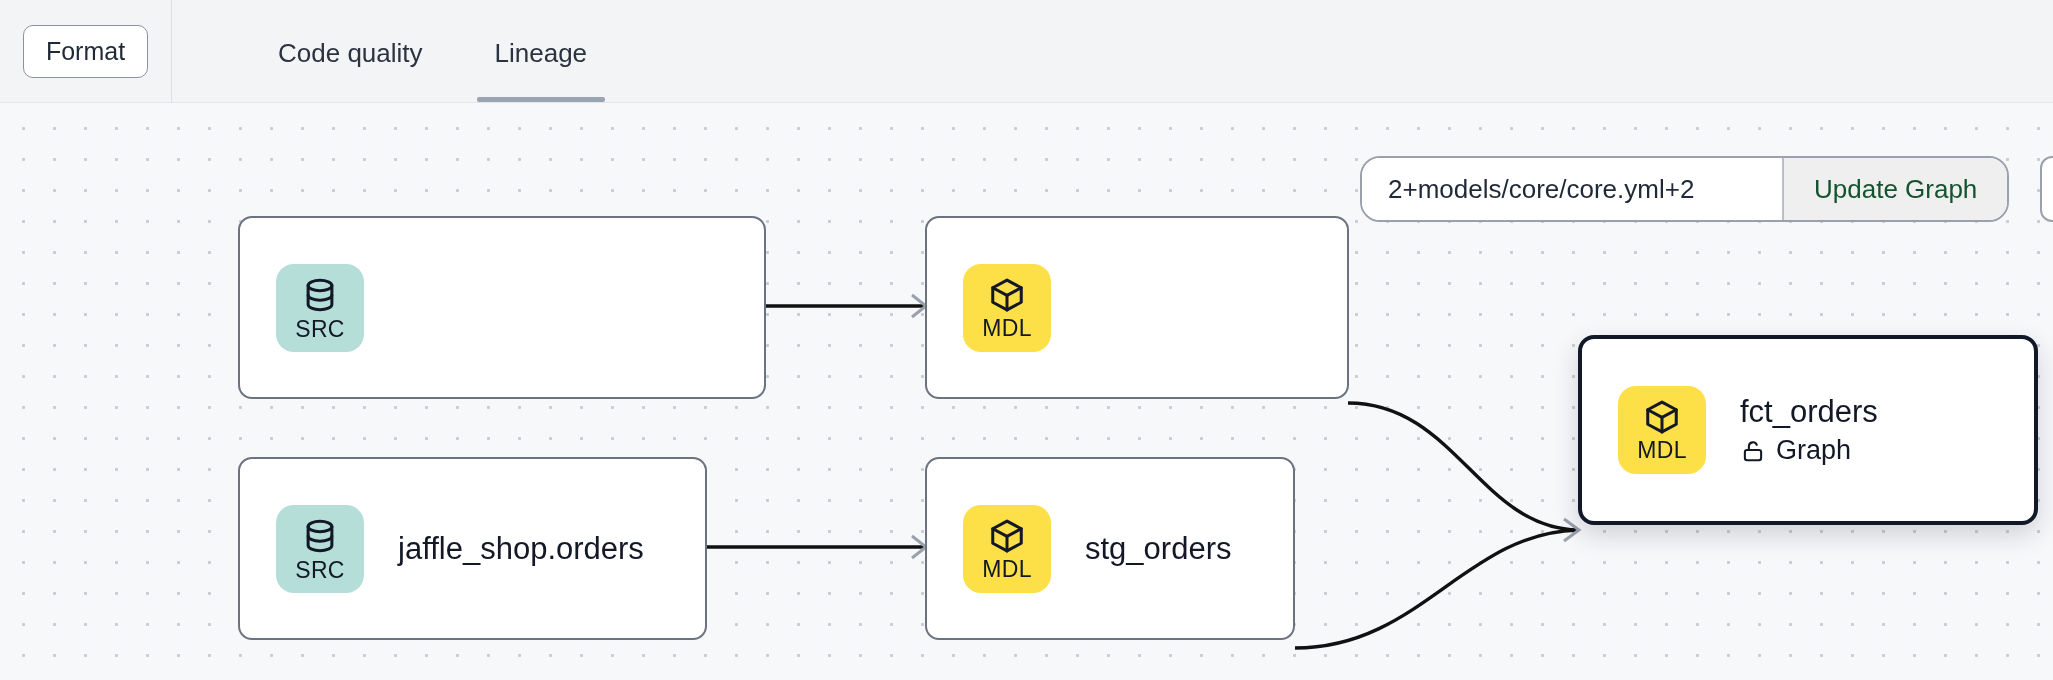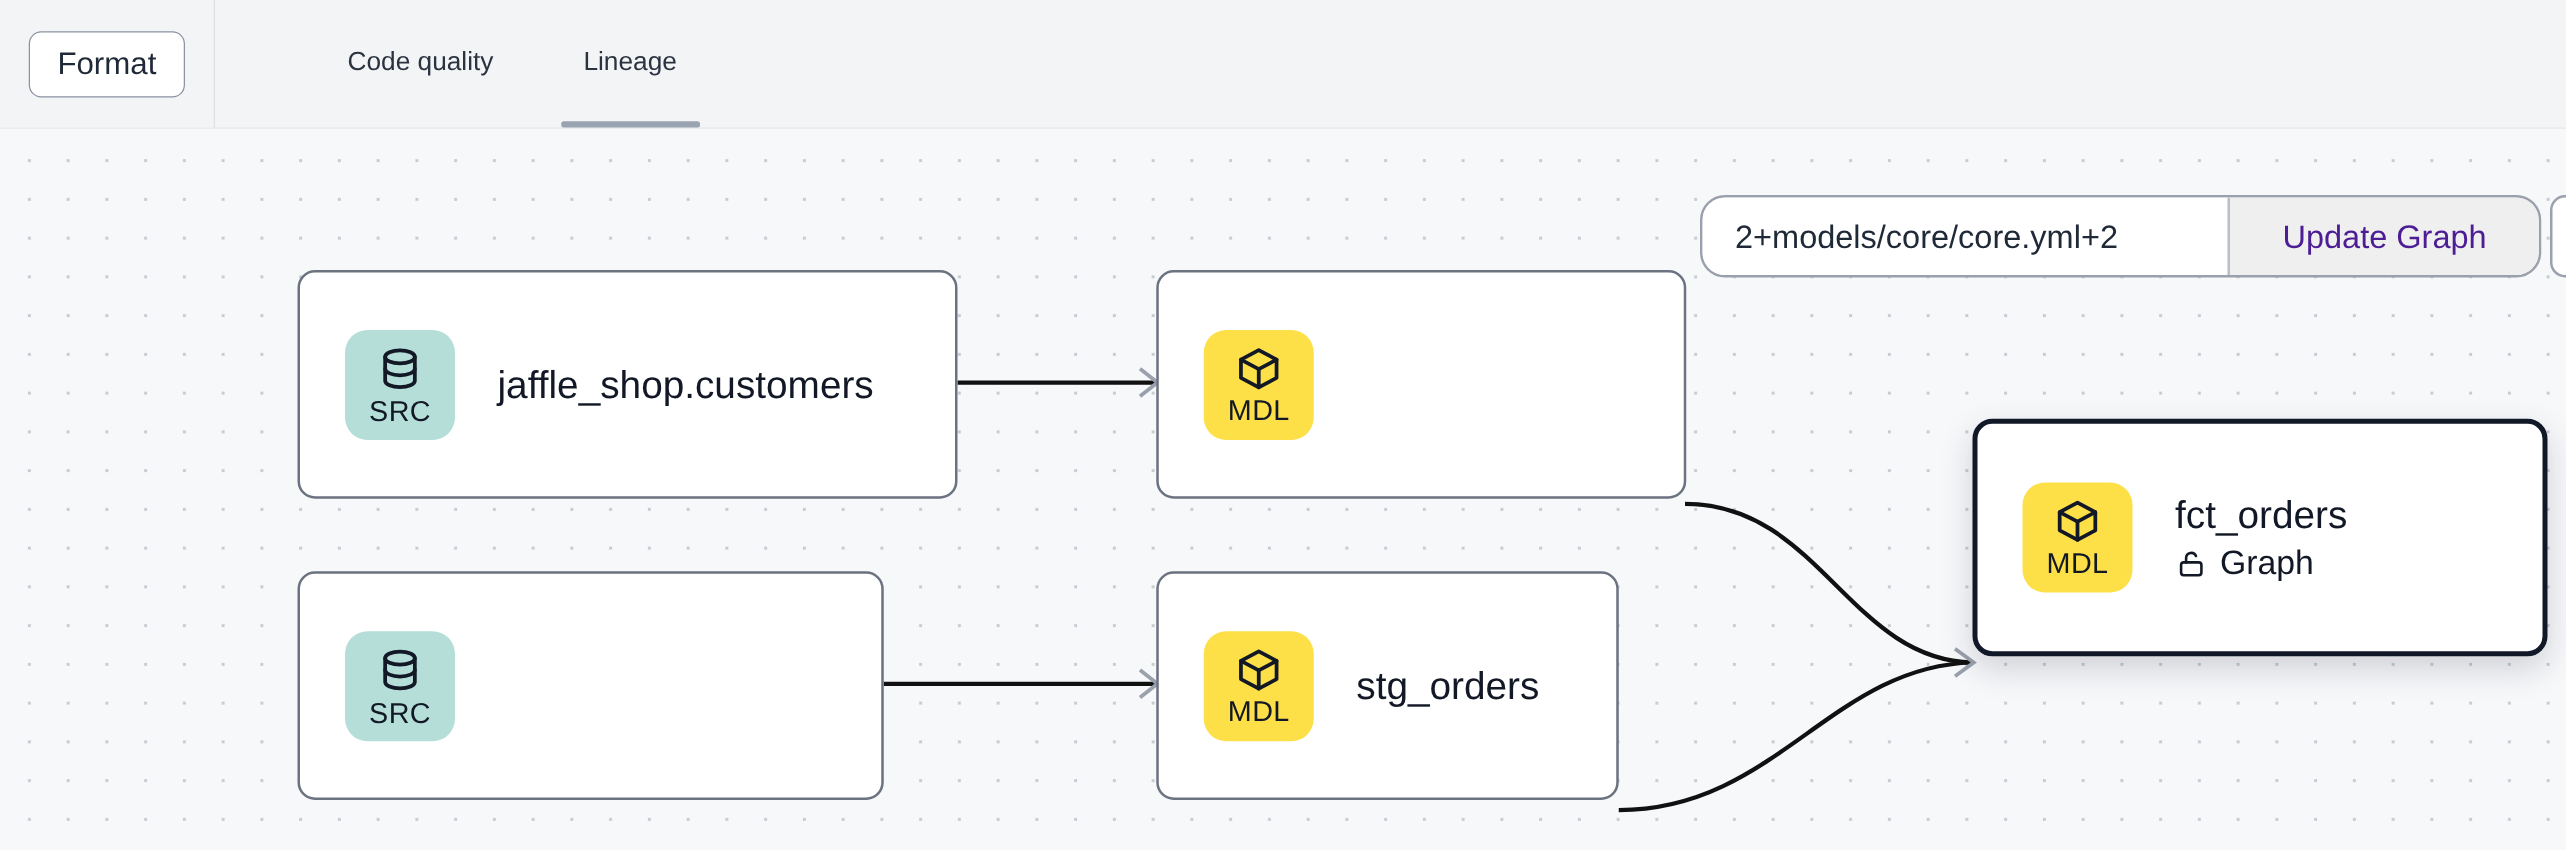--- a/index.html
+++ b/index.html
@@ -40,7 +40,7 @@
   .tabs { display: flex; align-items: flex-start; height: 102px; padding-left: 70px; }
   .tab {
     position: relative;
-    font-size: 21px;
+    font-size: 26px;
     color: #2b3240;
     padding: 38px 36px 0 36px;
     height: 102px;

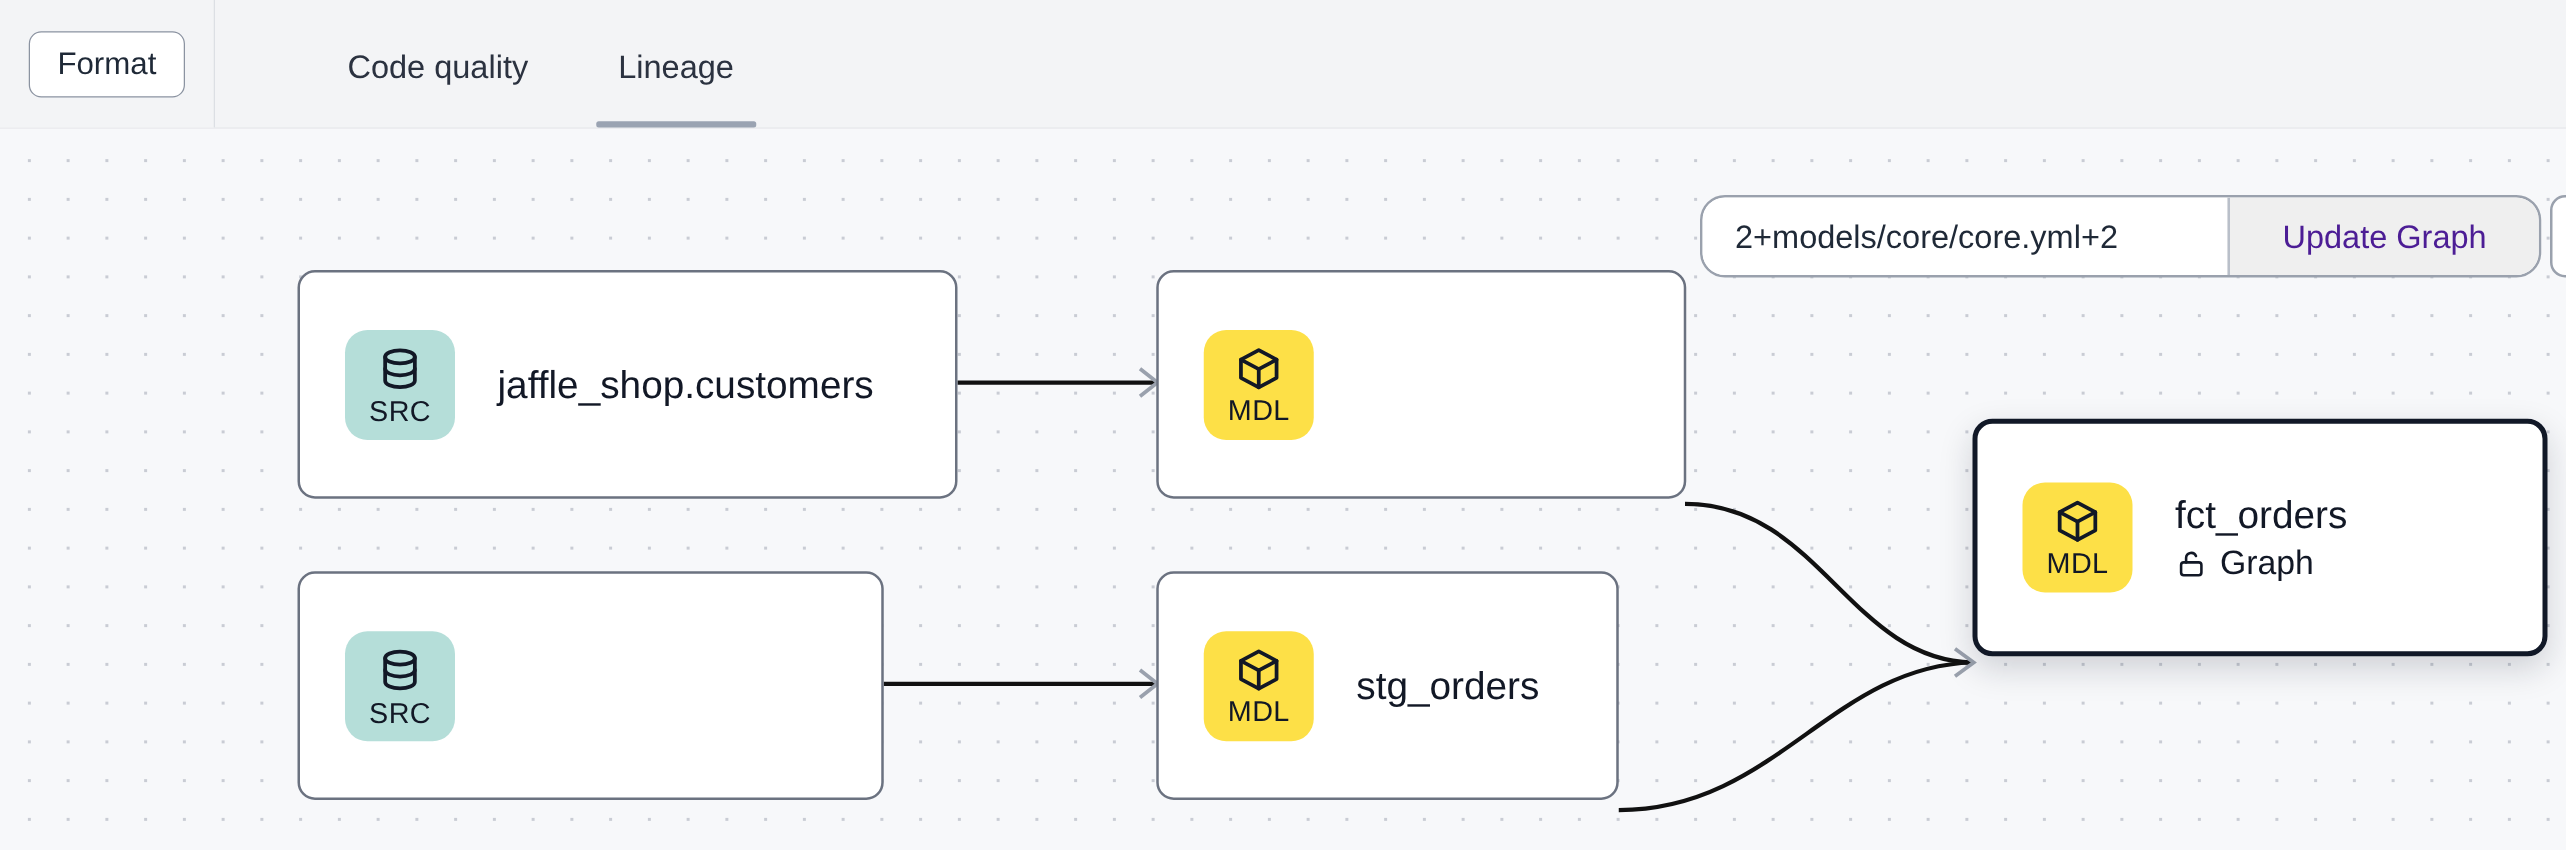--- a/index.html
+++ b/index.html
@@ -133,8 +133,8 @@
     border: none;
     border-left: 2px solid #b9bfc9;
     font-size: 26px;
-    color: #4c1d95;
-    padding: 0 42px;
+    color: #14532d;
+    padding: 0 30px;
     cursor: pointer;
     white-space: nowrap;
     font-family: "Liberation Sans", sans-serif;

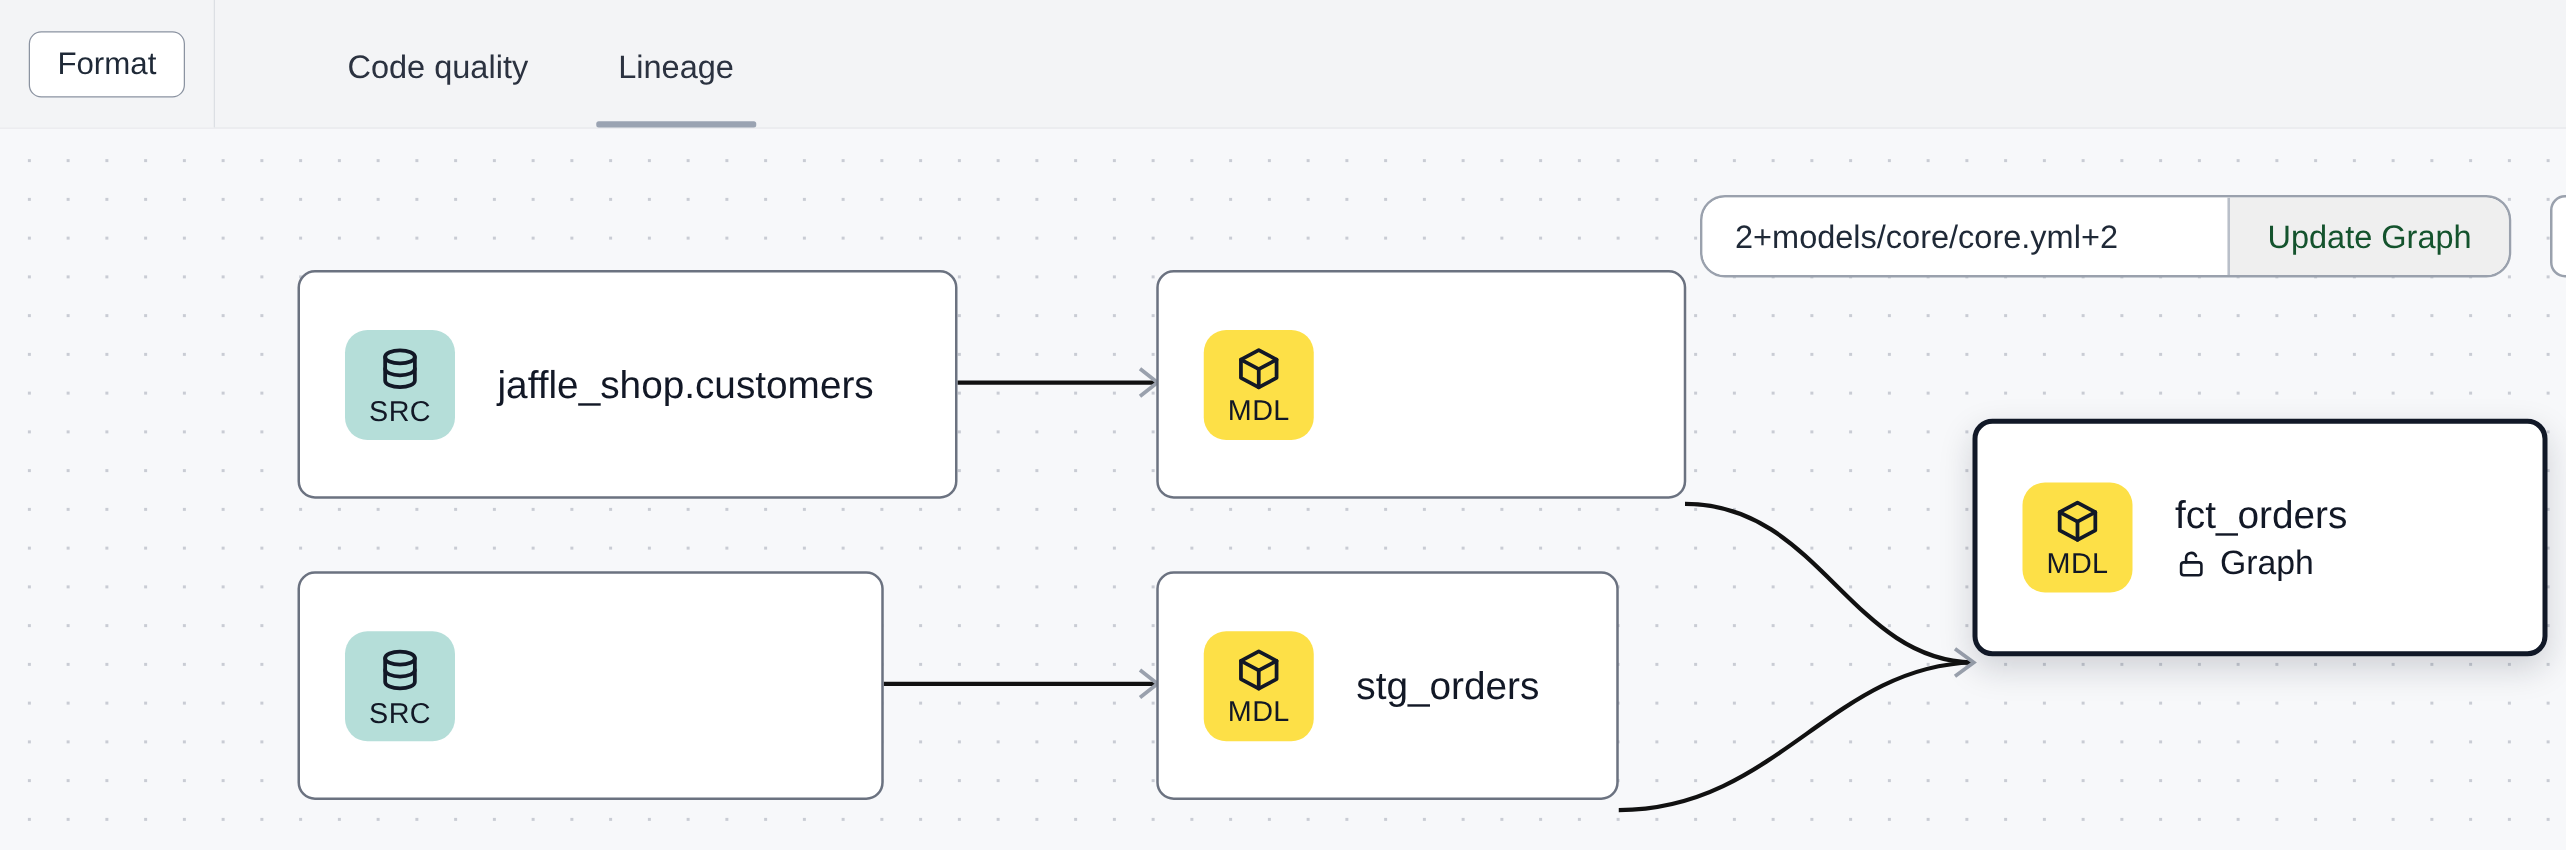--- a/index.html
+++ b/index.html
@@ -191,9 +191,6 @@
         </svg>
         <span class="badge-label">SRC</span>
       </div>
-      <div class="node-body">
-        <div class="node-title">jaffle_shop.customers</div>
-      </div>
     </div>
 
     <div class="node" style="left:925px; top:113px; width:424px; height:183px;">

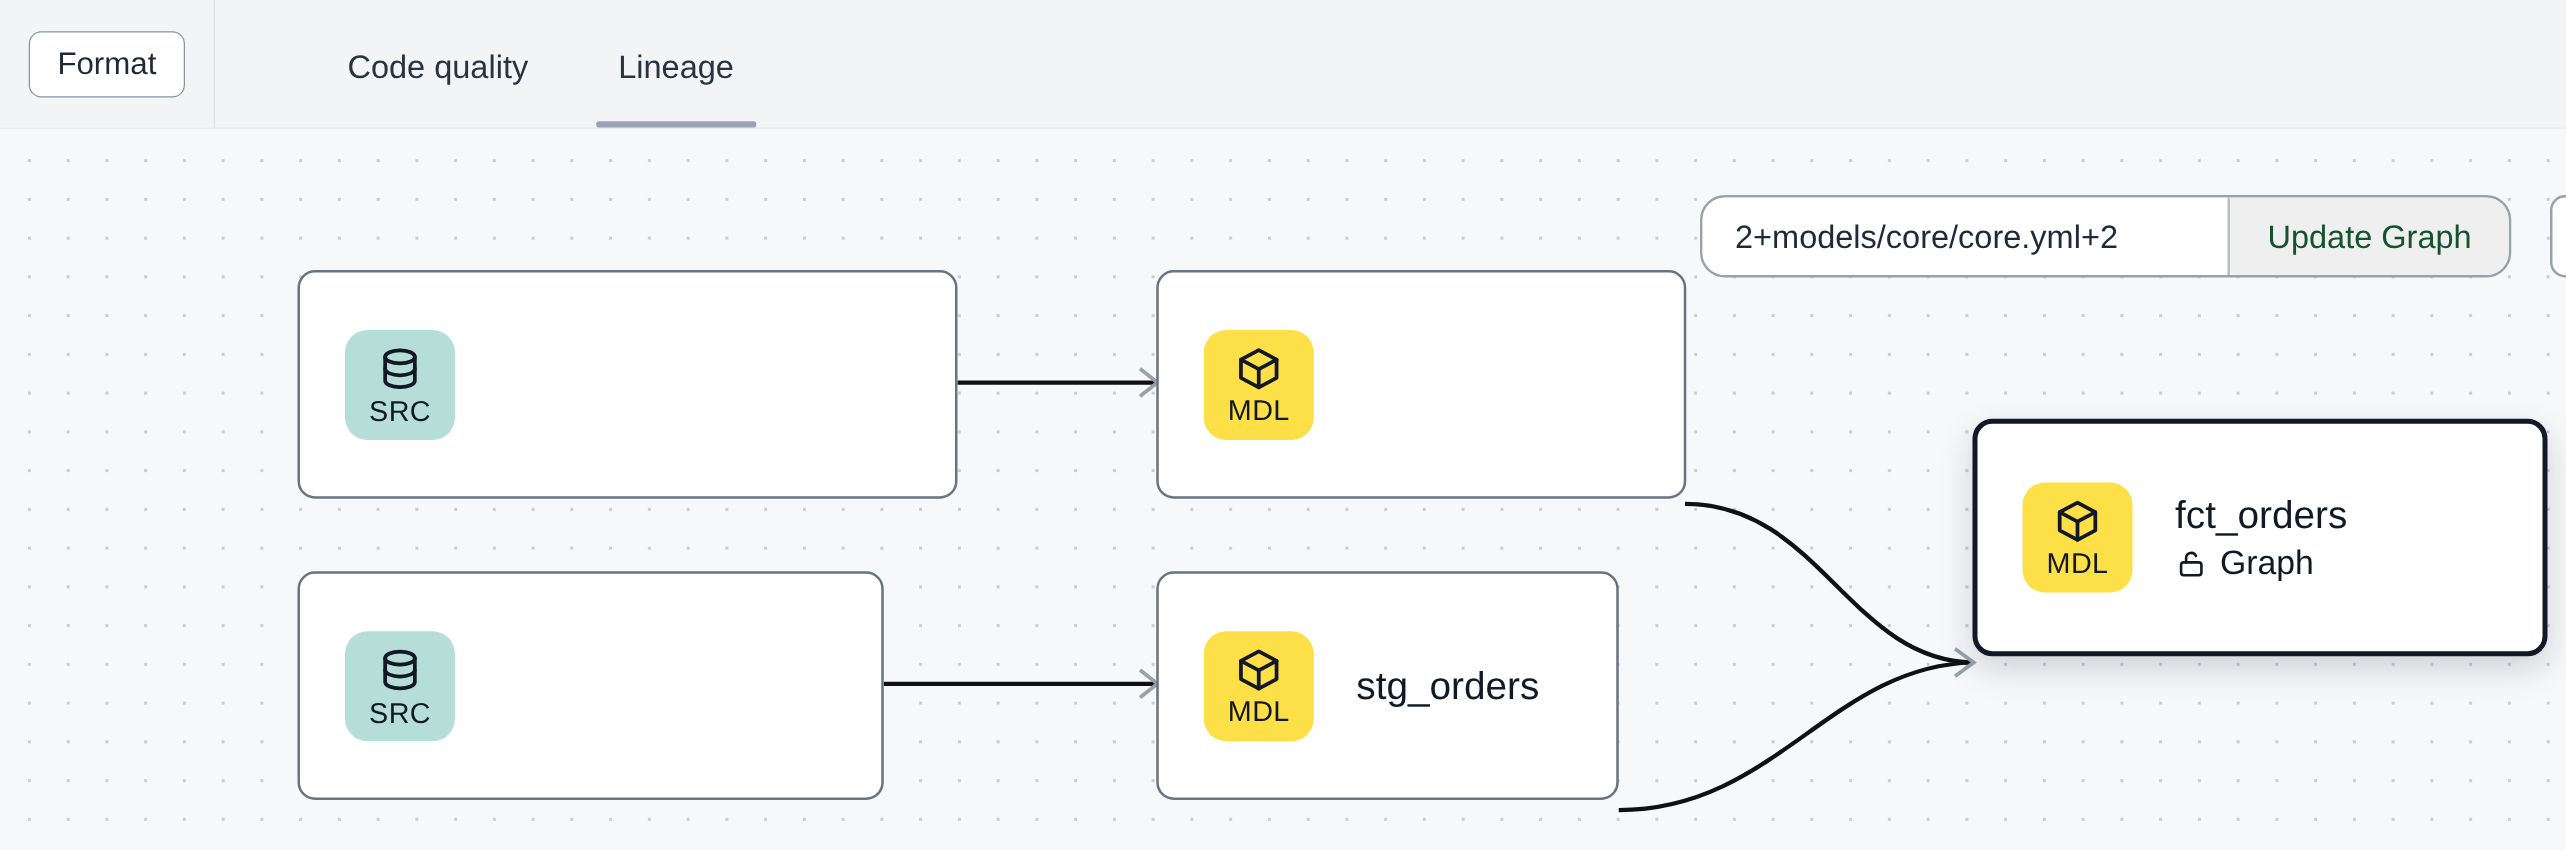--- a/index.html
+++ b/index.html
@@ -213,6 +213,9 @@
         </svg>
         <span class="badge-label">SRC</span>
       </div>
+      <div class="node-body">
+        <div class="node-title">jaffle_shop.orders</div>
+      </div>
     </div>
 
     <div class="node" style="left:925px; top:354px; width:370px; height:183px;">

